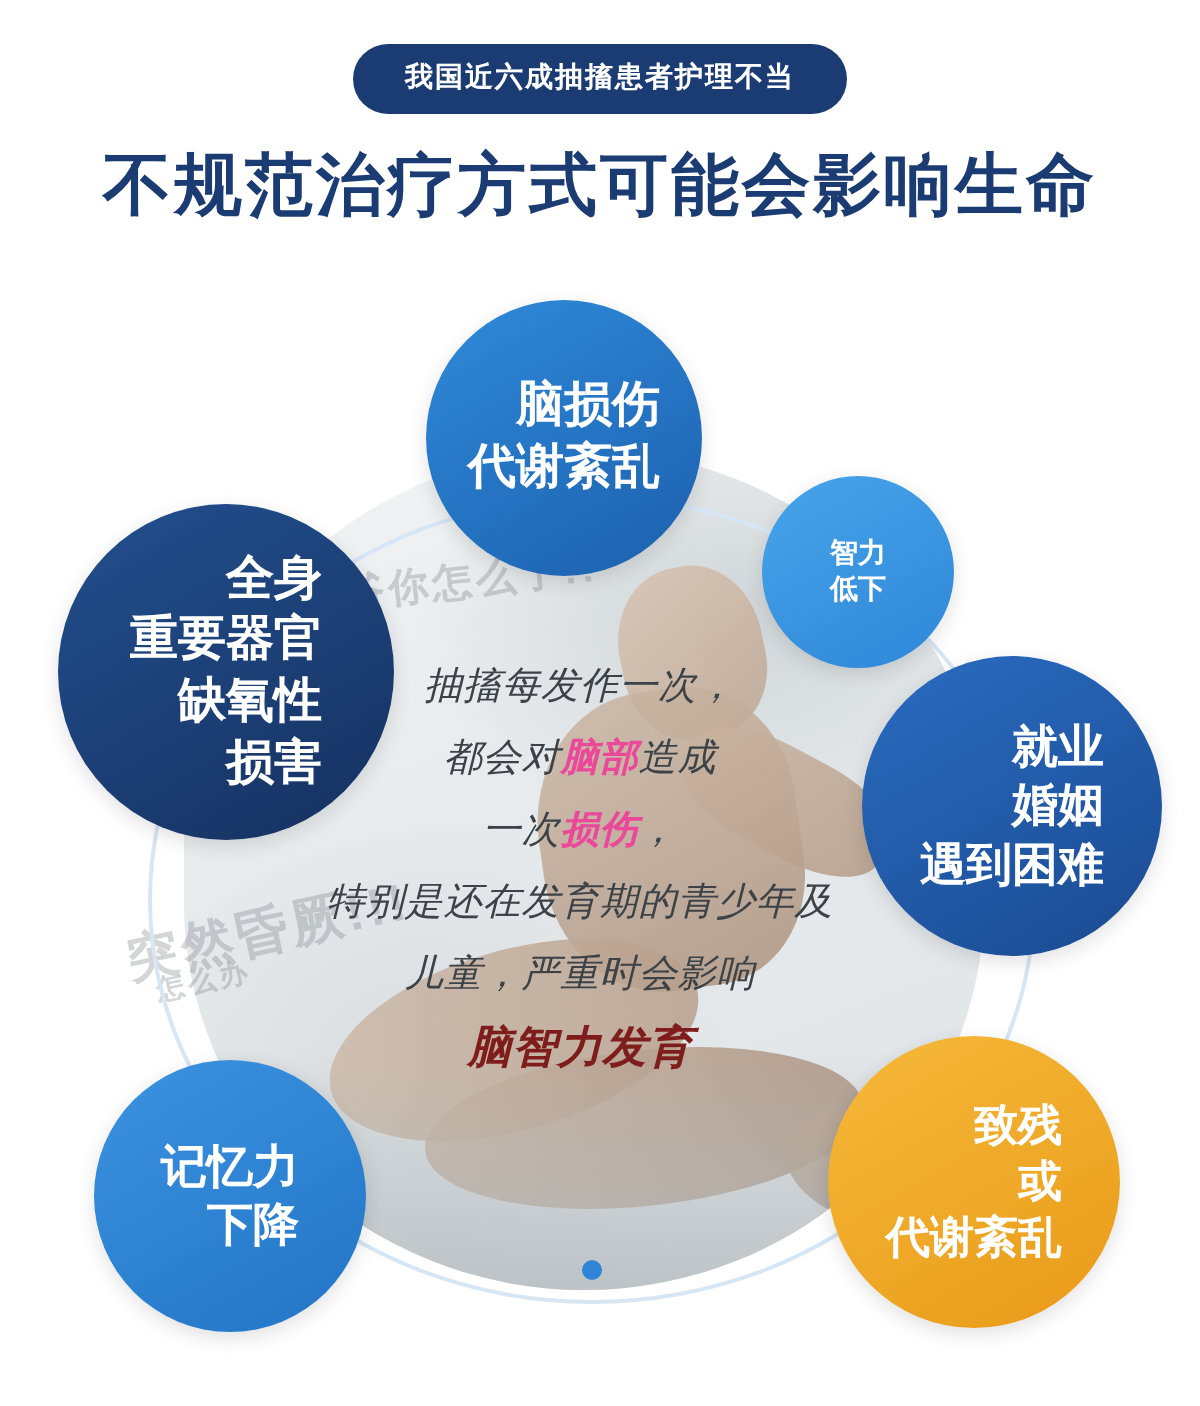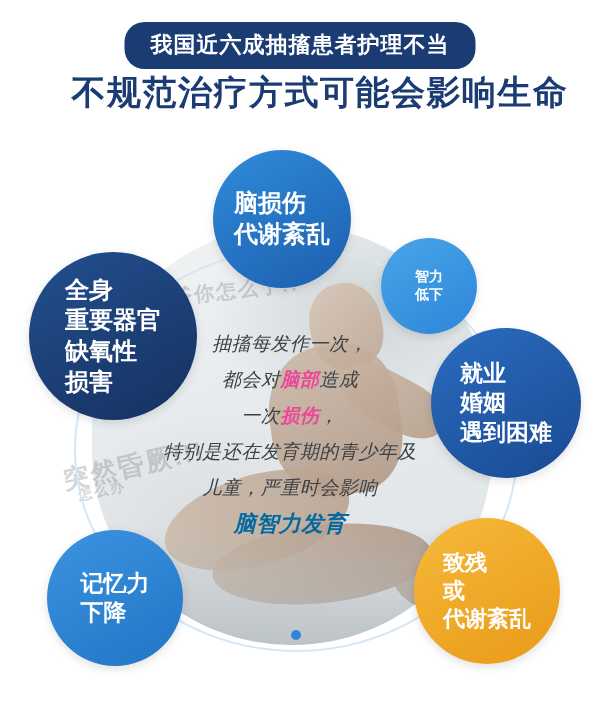--- a/index.html
+++ b/index.html
@@ -29,7 +29,7 @@
     top: 22px;
     background: #1b3b73;
     color: #ffffff;
-    font-size: 22px;
+    font-size: 14px;
     font-weight: bold;
     letter-spacing: 1px;
     padding: 8px 26px 9px 26px;

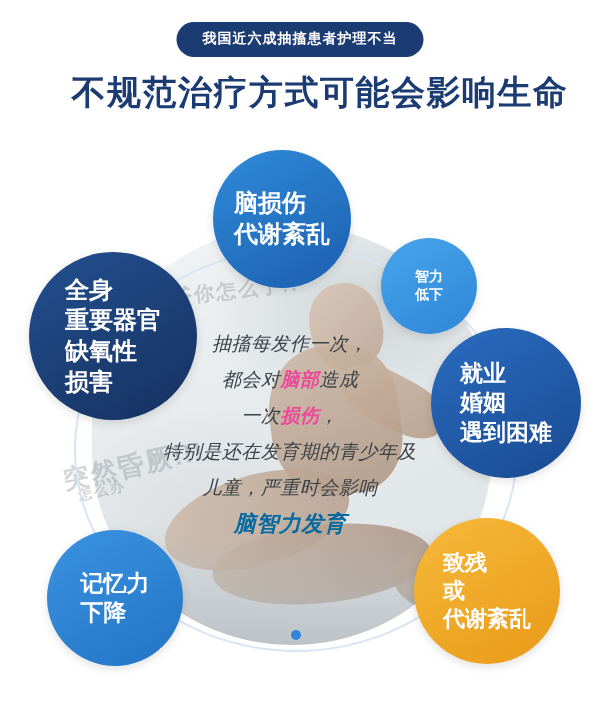--- a/index.html
+++ b/index.html
@@ -46,7 +46,6 @@
     font-weight: bold;
     letter-spacing: 1.5px;
     white-space: nowrap;
-    margin-left: 20px;
   }
 
   

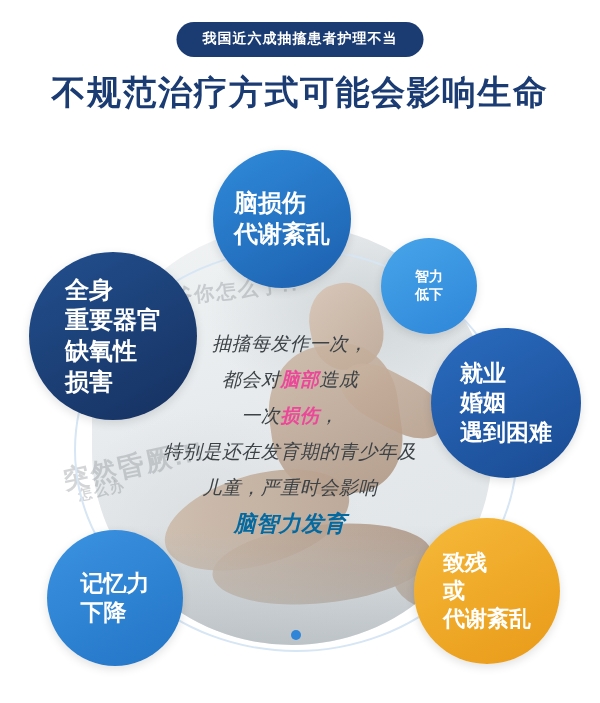--- a/index.html
+++ b/index.html
@@ -184,7 +184,7 @@
     display: flex;
     align-items: center;
     justify-content: center;
-    text-align: left;
+    text-align: right;
     line-height: 1.28;
     box-shadow: 0 3px 10px rgba(0,0,0,.12);
   }

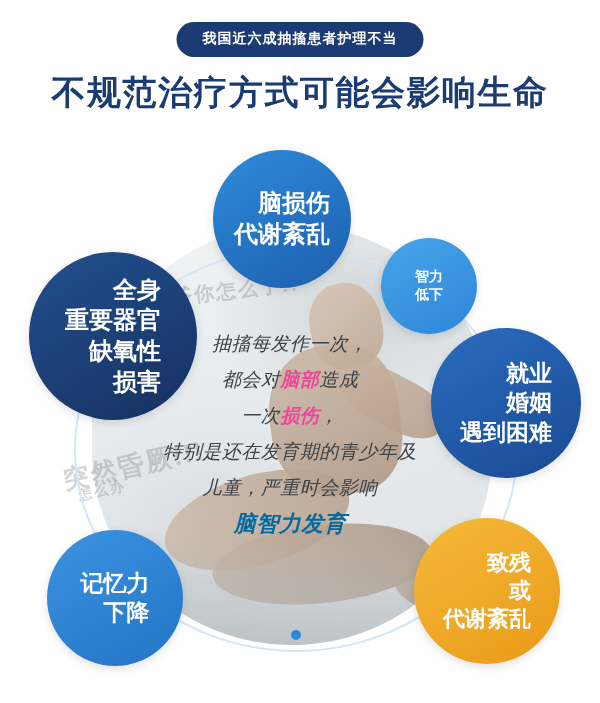--- a/index.html
+++ b/index.html
@@ -173,7 +173,7 @@
     font-style: italic;
   }
   .center-text .hi-red { color: #ec4899; font-weight: bold; }
-  .center-text .hi-big { color: #0369a1; font-weight: bold; font-size: 22px; }
+  .center-text .hi-big { color: #7f1d1d; font-weight: bold; font-size: 22px; }
 
   
   .bubble {

